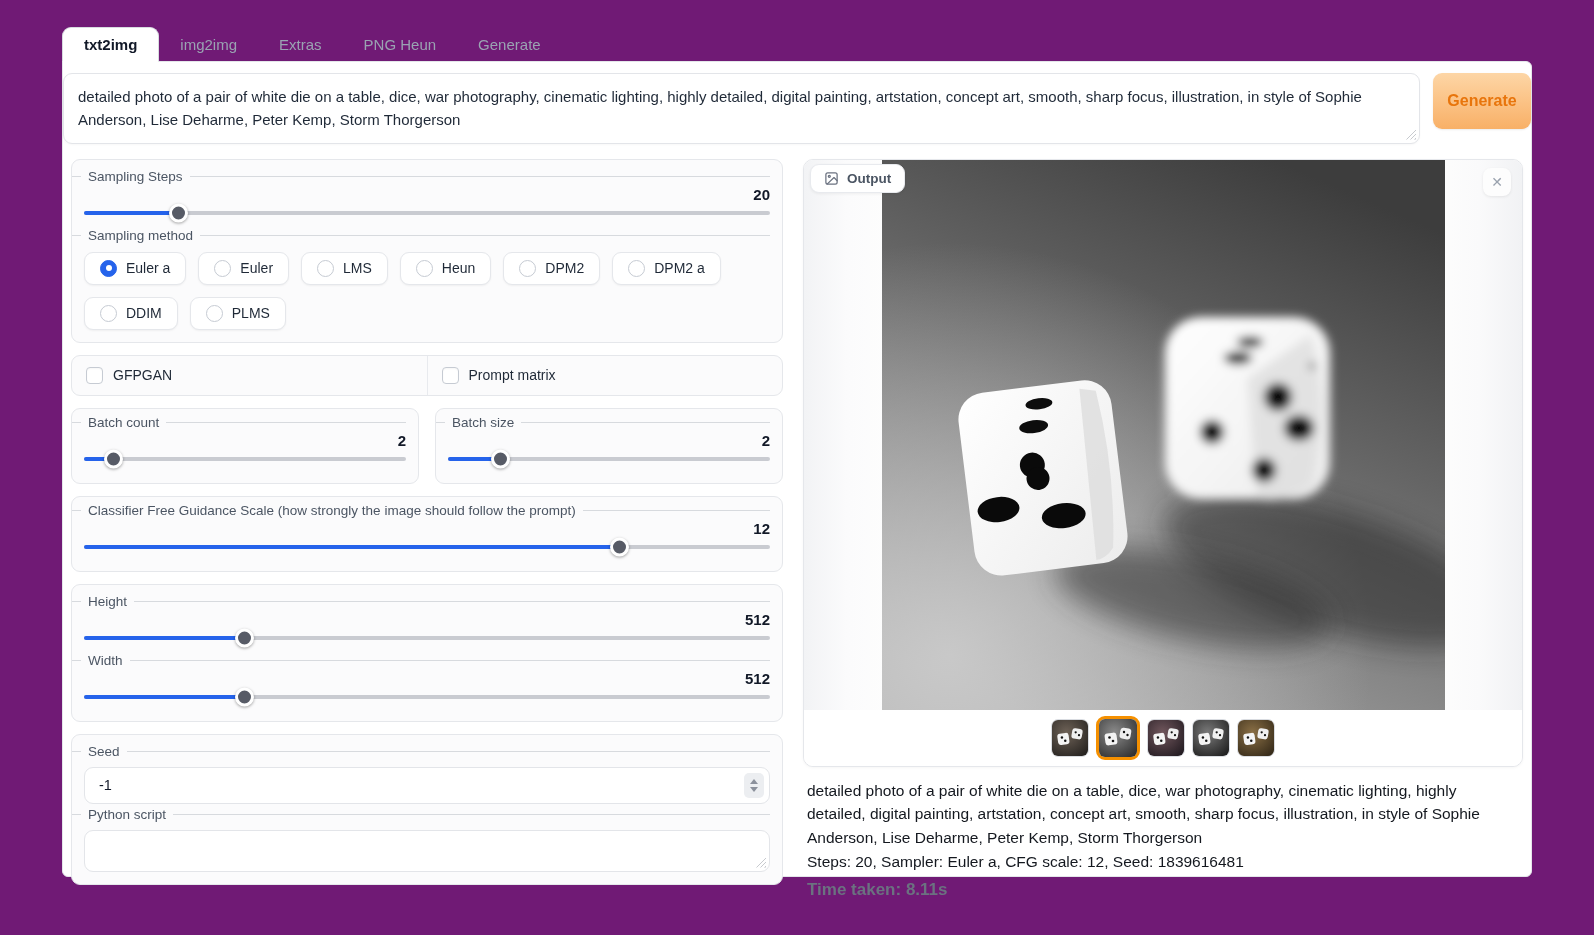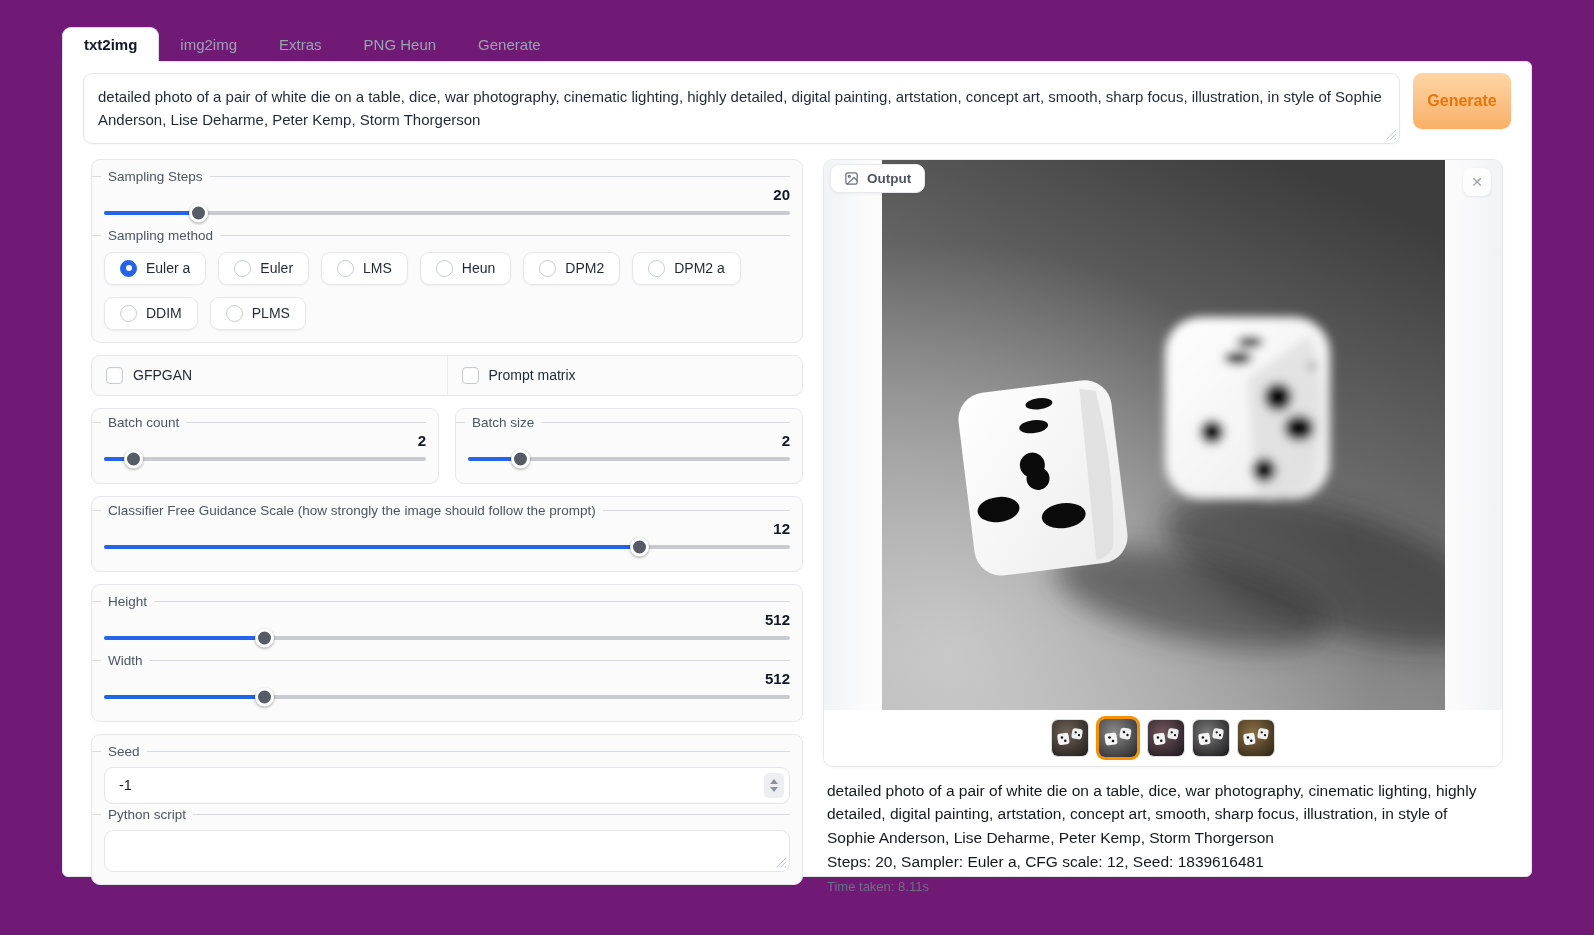--- a/index.html
+++ b/index.html
@@ -14,7 +14,7 @@
   .tab.active { background:#fff; border:1px solid #d8dbe0; border-bottom:1px solid #fff;
     border-radius:9px 9px 0 0; margin-bottom:-1px; color:#111827; font-weight:700; }
   .app-body { border:1px solid #e4e6ea; border-radius:0 6px 6px 6px; background:#fff;
-    height:816px; padding:11px 20px 16px; }
+    height:816px; padding:11px 0 16px; }
 
   
   .prompt-row { display:flex; gap:13px; margin-bottom:15px; }

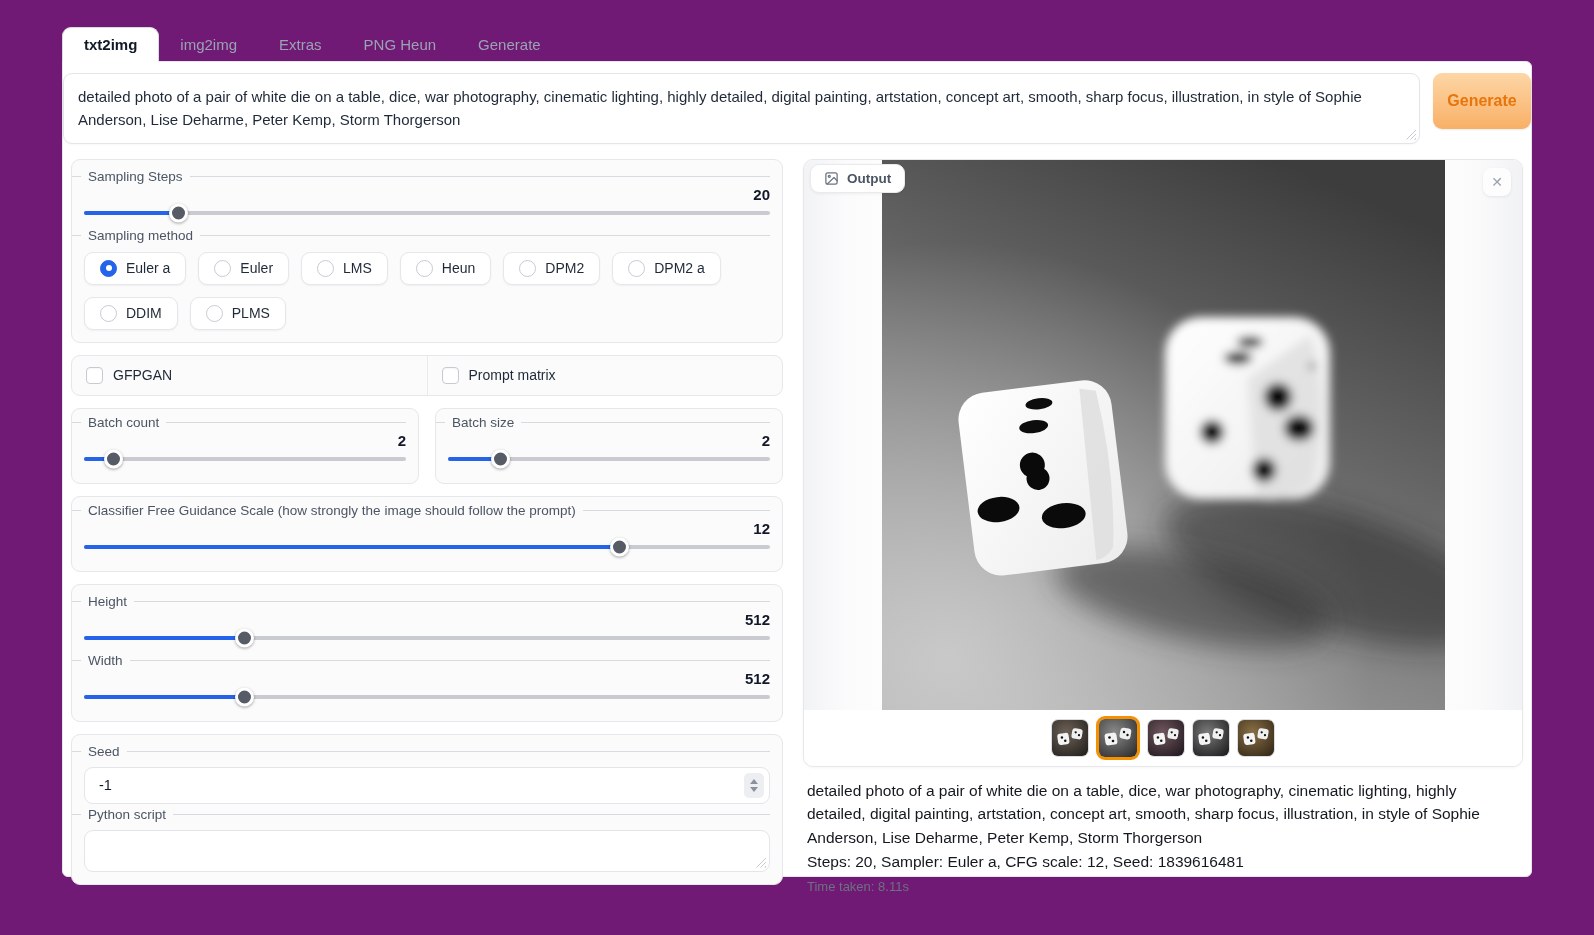--- a/index.html
+++ b/index.html
@@ -99,7 +99,7 @@
 
   .caption { padding:12px 4px 0; font-size:15.5px; line-height:1.52; color:#14181f; }
   .caption .params { margin-top:1px; }
-  .time-taken { margin-top:3px; font-size:13px; color:#6b7280; }
+  .time-taken { margin-top:3px; font-size:17px; color:#6b7280;font-weight:bold; }
 
   .out-icon { width:15px; height:15px; }
 </style>

